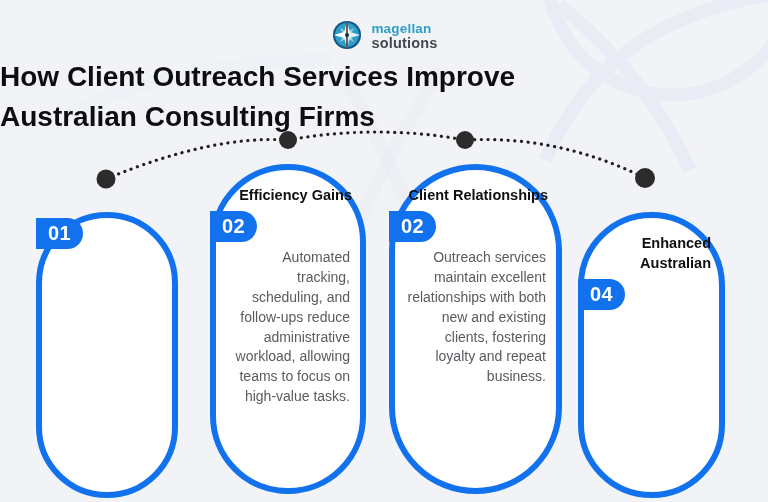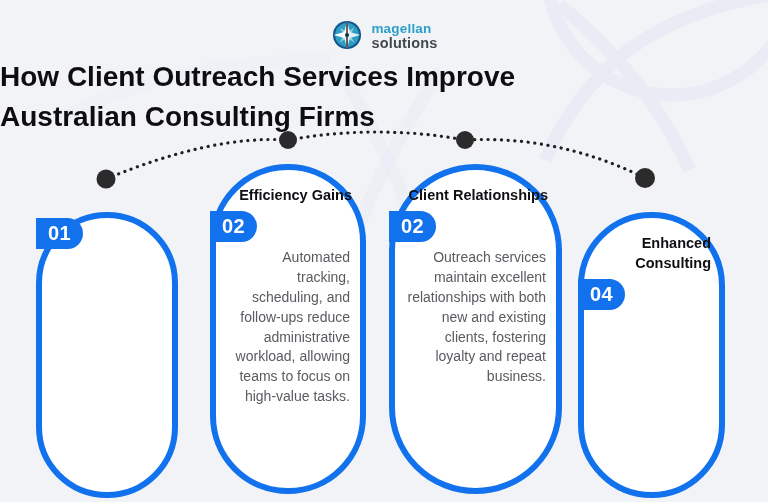--- a/index.html
+++ b/index.html
@@ -148,7 +148,7 @@
 </section>
 
 <section class="card card-4">
-  <h2>Enhanced Consulting</h2>
+  <h2>Enhanced Australian</h2>
   <div class="badge">
     <span>04</span>
   </div>

